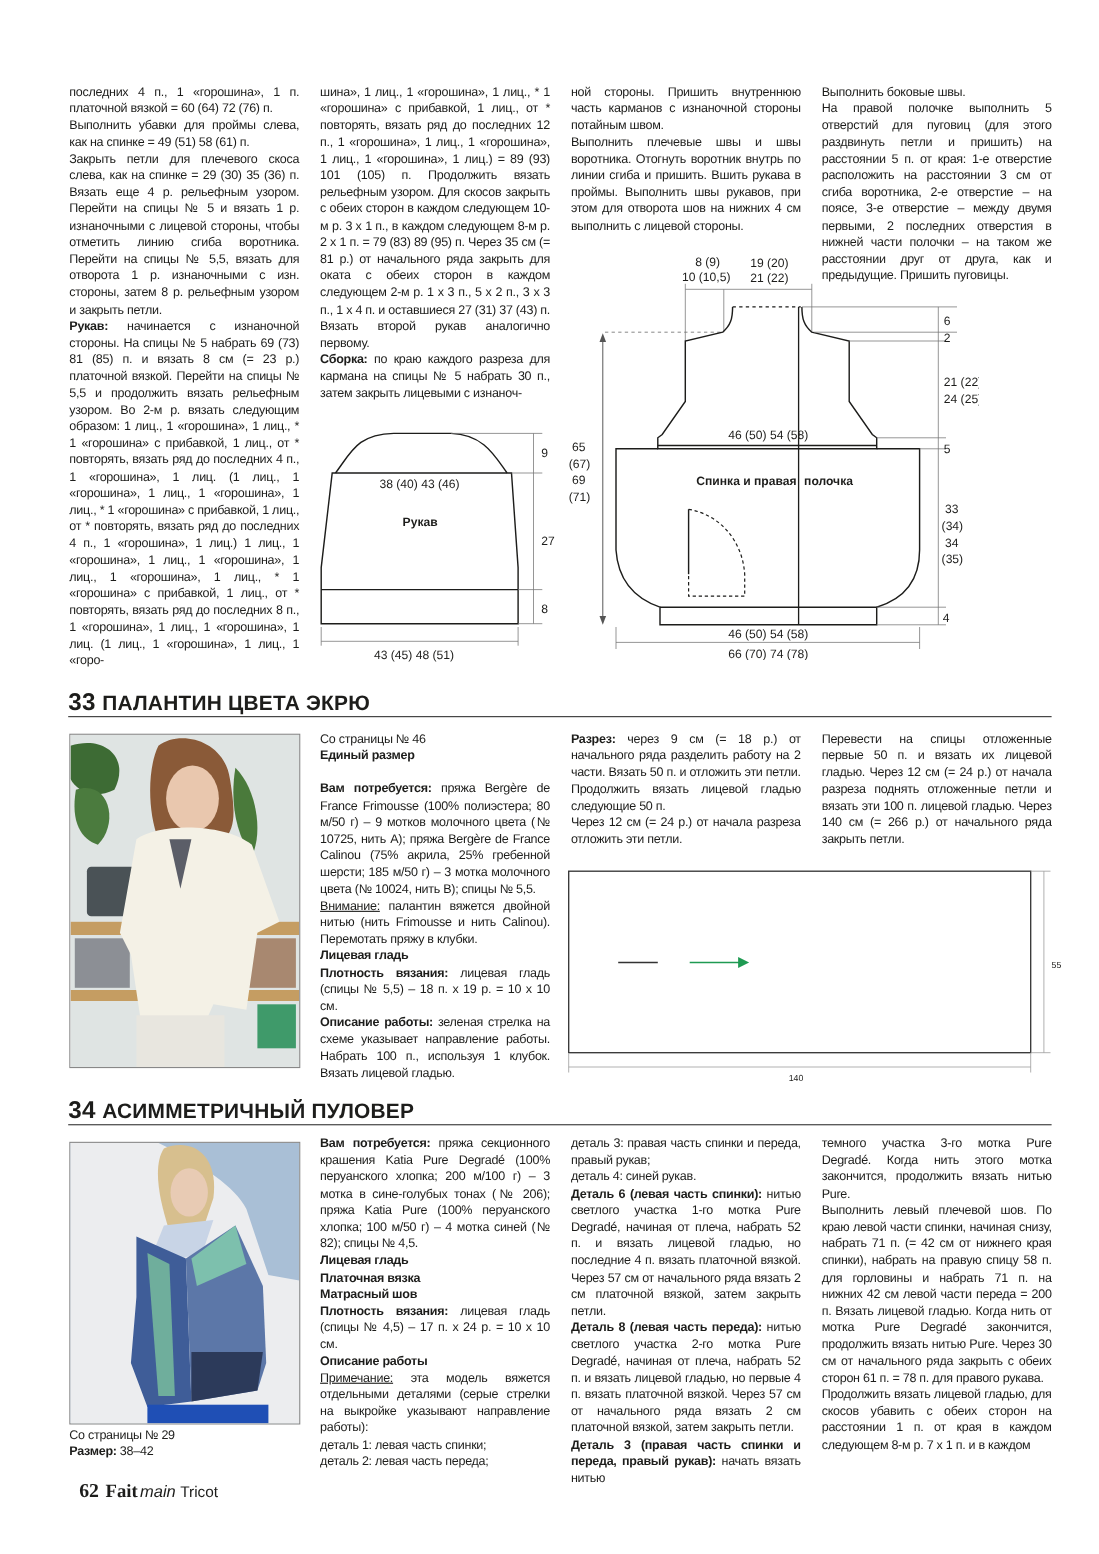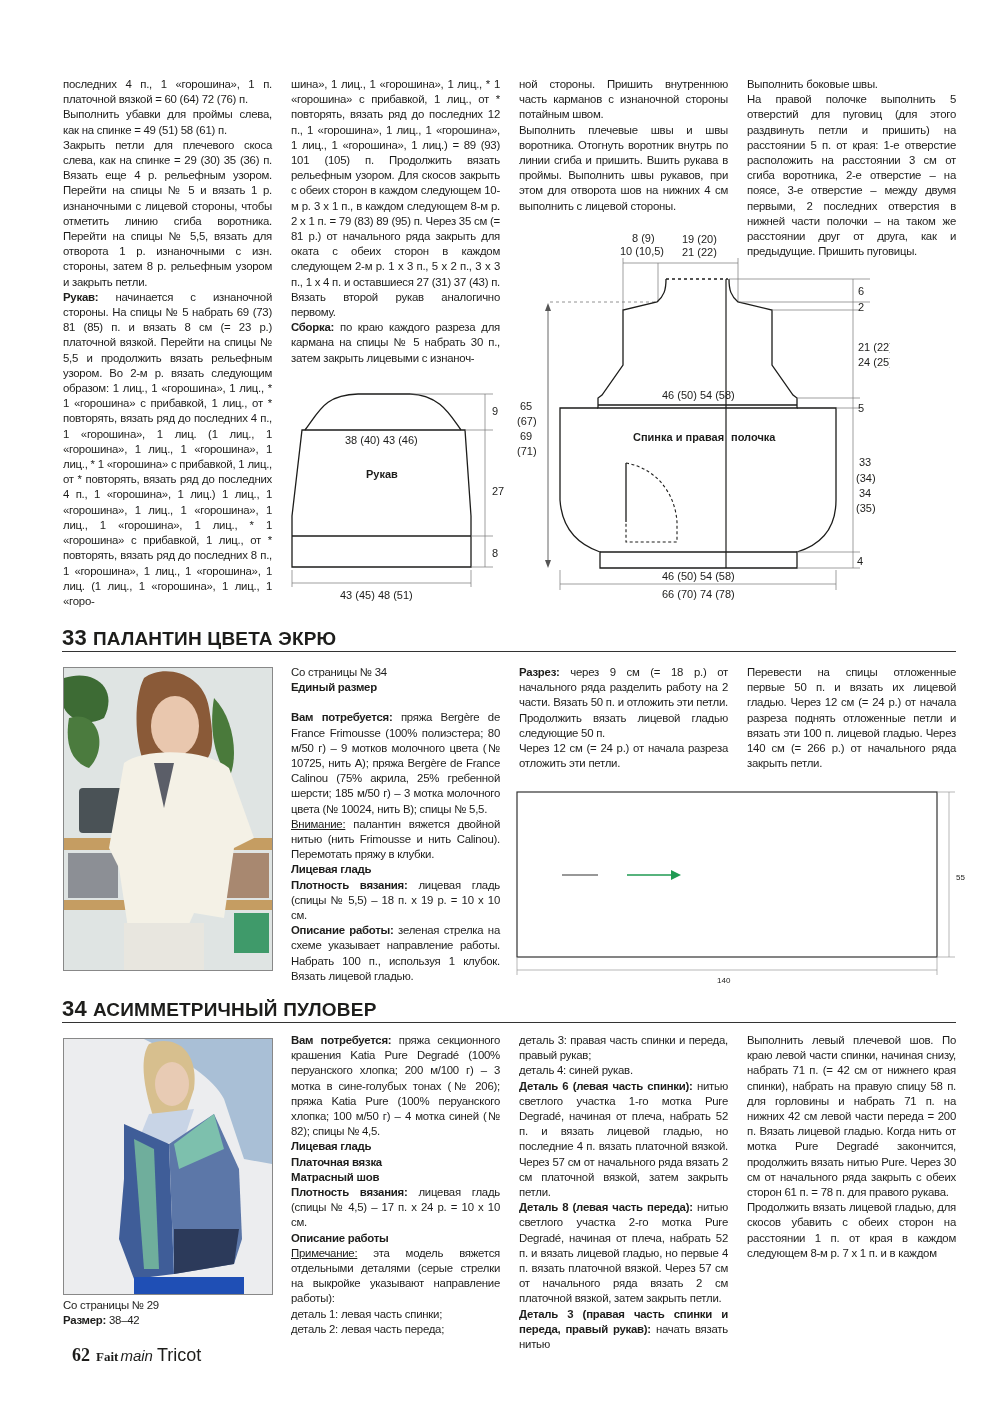--- a/index.html
+++ b/index.html
@@ -154,7 +154,7 @@
 </div>
 
 <div class="col" style="left:291px; top:665px; width:209px;">
-  <p>Со страницы № 34</p>
+  <p>Со страницы № 46</p>
   <p><b>Единый размер</b></p>
   <div class="gap"></div>
   <p><b>Вам потребуется:</b><span> пряжа Bergère de France Frimousse (100% полиэстера; 80 м/50 г) – 9 мотков молочного цвета (№ 10725, нить А); пряжа Bergère de France Calinou (75% акрила, 25% гребенной шерсти; 185 м/50 г) – 3 мотка молочного цвета (№ 10024, нить В); спицы № 5,5.</span></p>

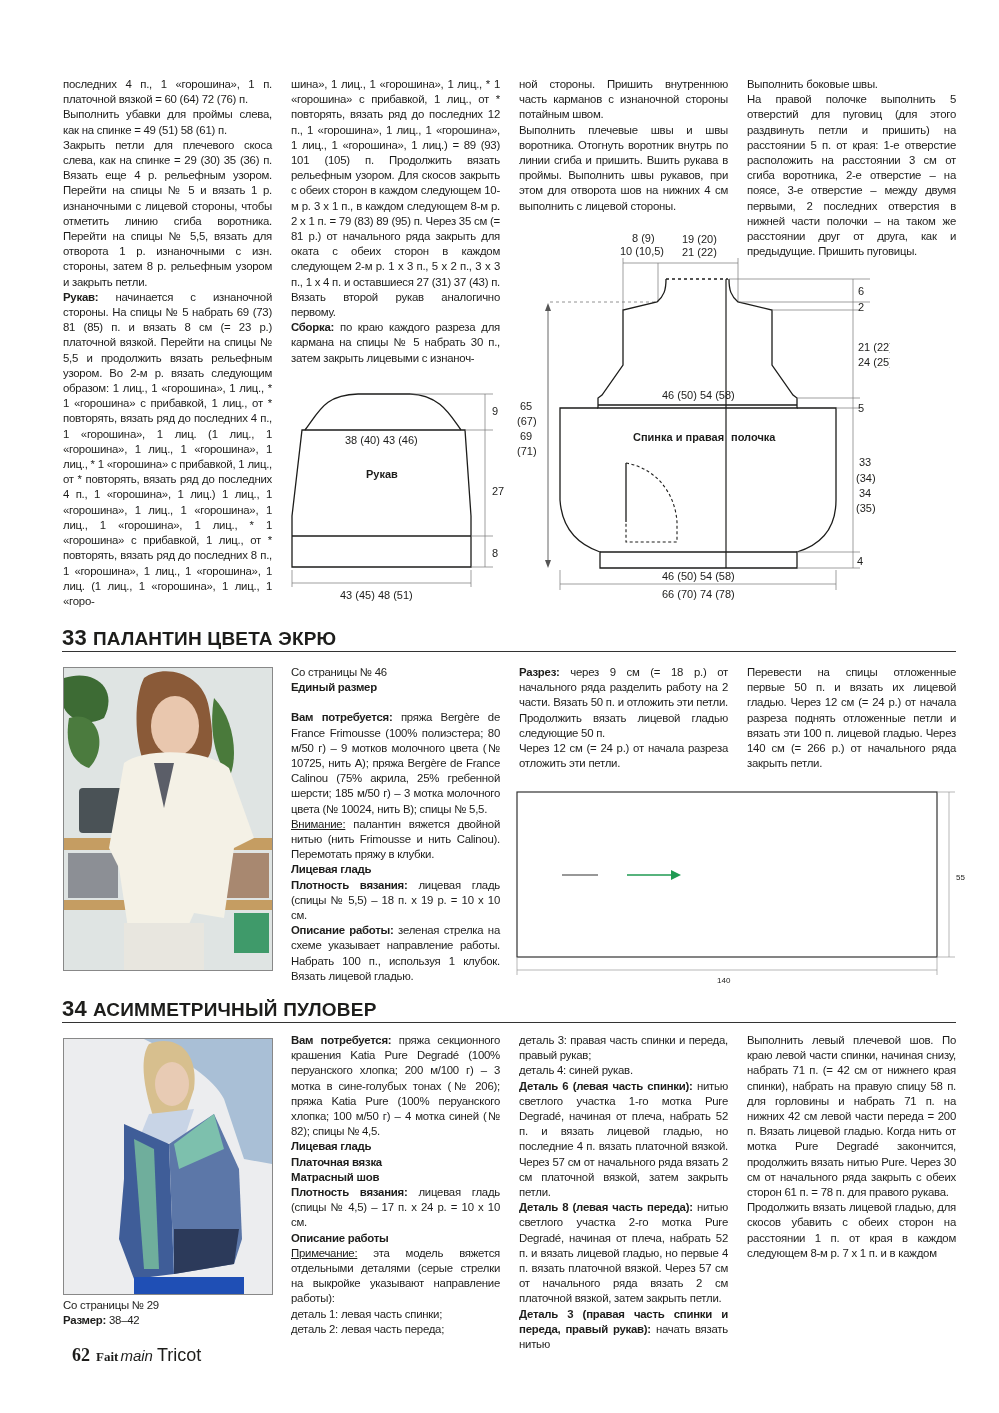--- a/index.html
+++ b/index.html
@@ -235,6 +235,7 @@
 </div>
 
 <div class="col" style="left:747px; top:1033px; width:209px;">
+  <p>темного участка 3-го мотка Pure Degradé. Когда нить этого мотка закончится, продолжить вязать нитью Pure.</p>
   <p>Выполнить левый плечевой шов. По краю левой части спинки, начиная снизу, набрать 71 п. (= 42 см от нижнего края спинки), набрать на правую спицу 58 п. для горловины и набрать 71 п. на нижних 42 см левой части переда = 200 п. Вязать лицевой гладью. Когда нить от мотка Pure Degradé закончится, продолжить вязать нитью Pure. Через 30 см от начального ряда закрыть с обеих сторон 61 п. = 78 п. для правого рукава.</p>
   <p>Продолжить вязать лицевой гладью, для скосов убавить с обеих сторон на расстоянии 1 п. от края в каждом следующем 8-м р. 7 х 1 п. и в каждом</p>
 </div>

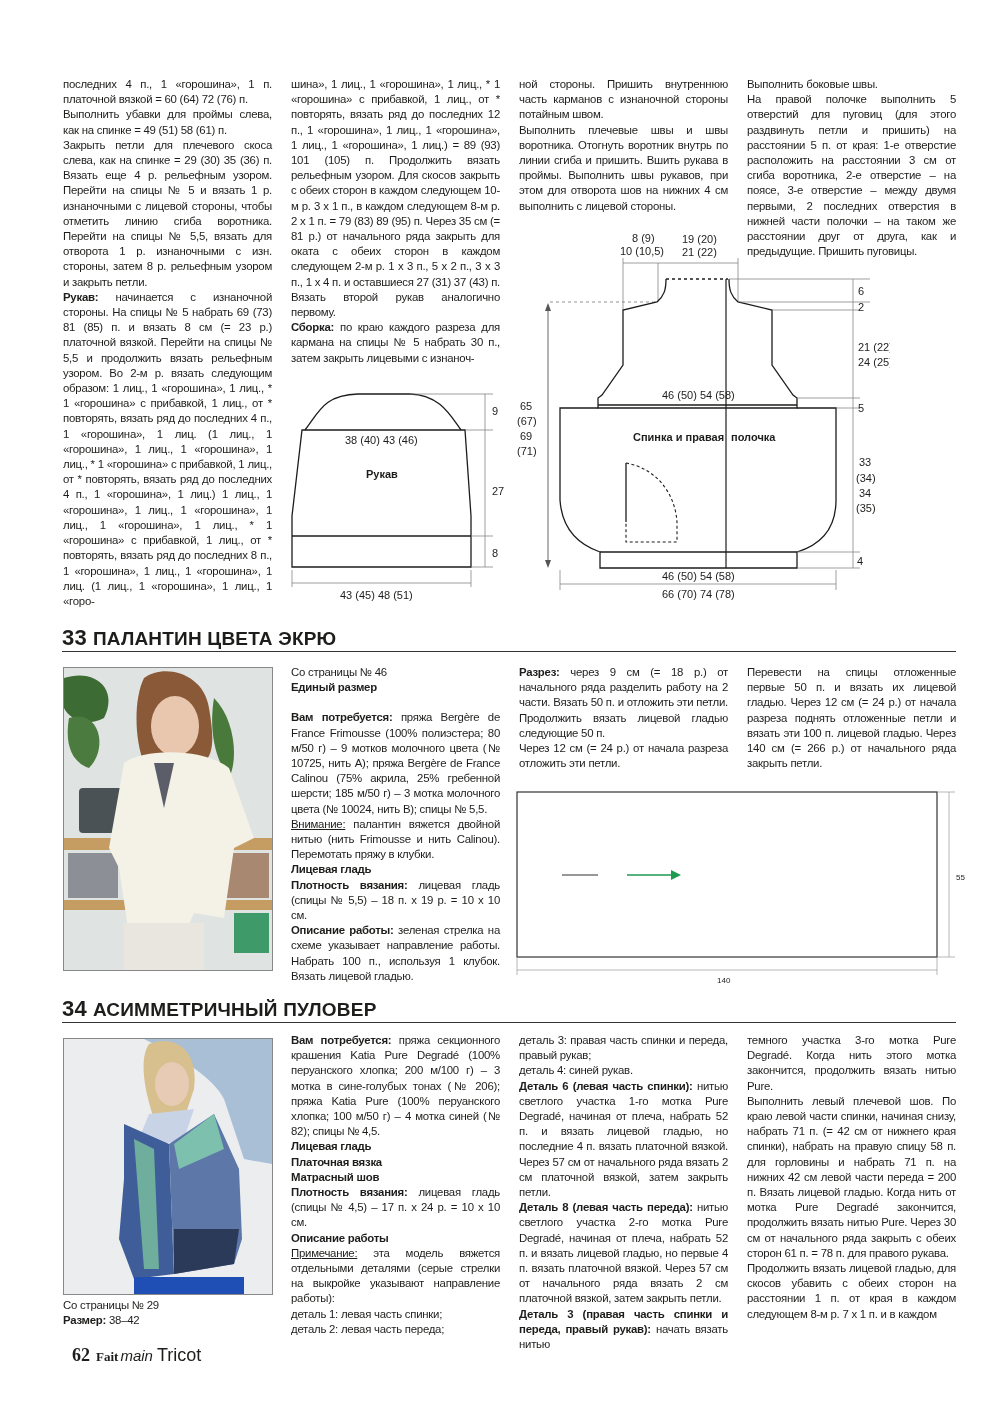--- a/index.html
+++ b/index.html
@@ -18,7 +18,7 @@
   .diagram text { font-family:"Liberation Sans", sans-serif; font-size:11px; fill:#1d1d1b; }
   .footer { position:absolute; left:72px; top:1345px; font-size:15px; }
   .footer .pg { font-family:"Liberation Serif", serif; font-weight:bold; font-size:18px; margin-right:6px; }
-  .footer .fait { font-family:"Liberation Serif", serif; font-weight:bold; font-size:13px; }
+  .footer .fait { font-family:"Liberation Serif", serif; font-weight:bold; font-size:17px; }
   .footer .main { font-family:Liberation Sans, sans-serif; font-style:italic; font-size:15px; margin:0 4px 0 2px; }
   .footer .tricot { font-size:18px; }
 </style>

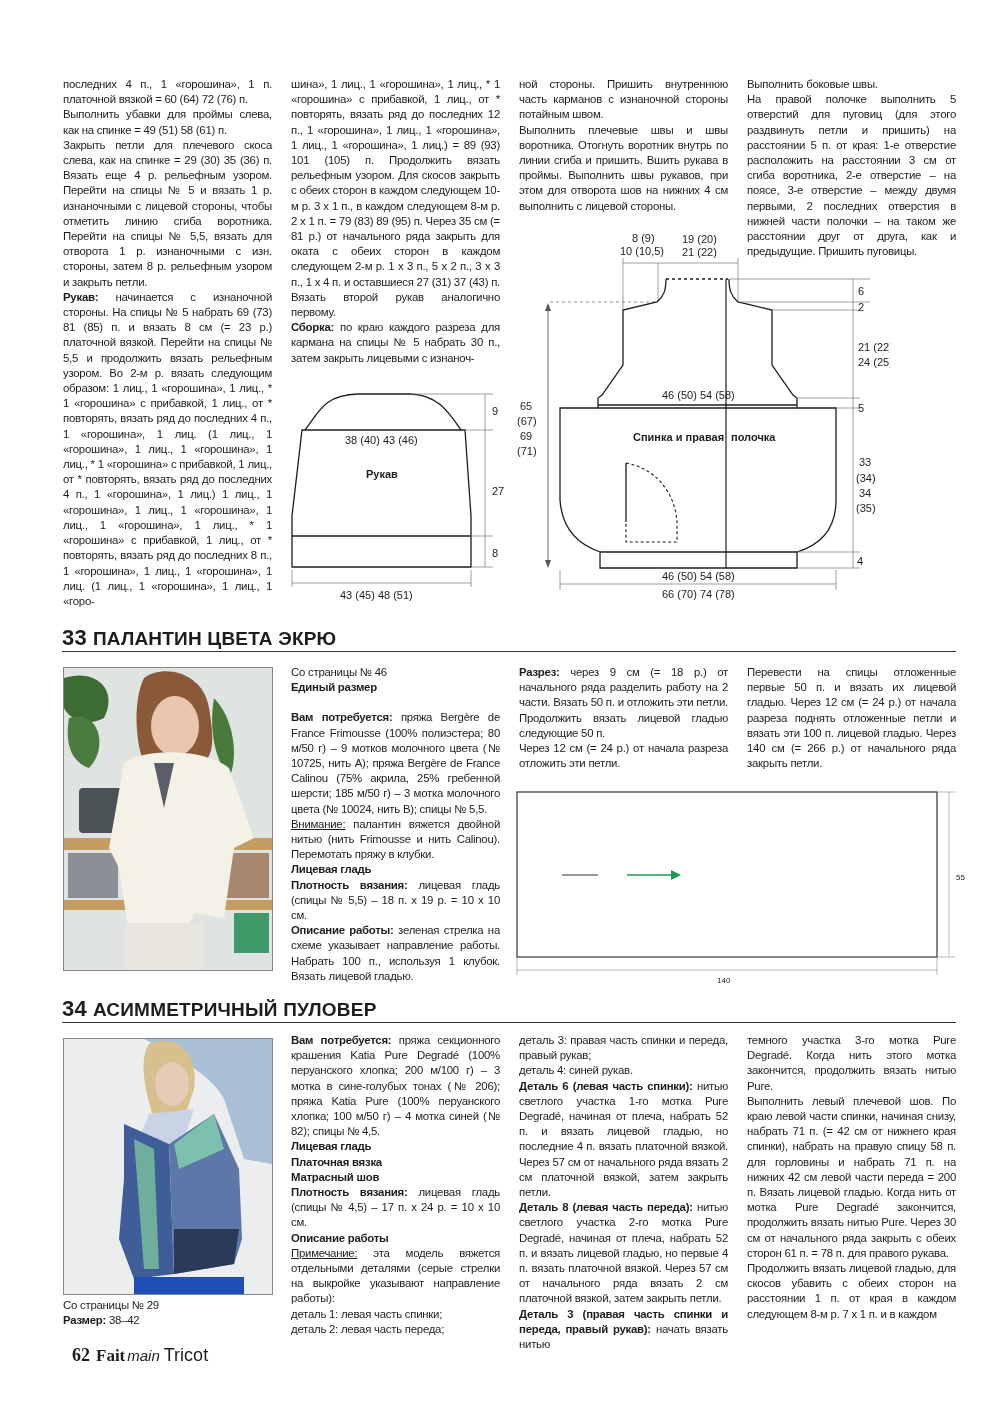--- a/index.html
+++ b/index.html
@@ -20,7 +20,7 @@
   .footer .pg { font-family:"Liberation Serif", serif; font-weight:bold; font-size:18px; margin-right:6px; }
   .footer .fait { font-family:"Liberation Serif", serif; font-weight:bold; font-size:17px; }
   .footer .main { font-family:Liberation Sans, sans-serif; font-style:italic; font-size:15px; margin:0 4px 0 2px; }
-  .footer .tricot { font-size:18px; }
+  .footer .tricot { font-size:14px; }
 </style>
 </head>
 <body>

